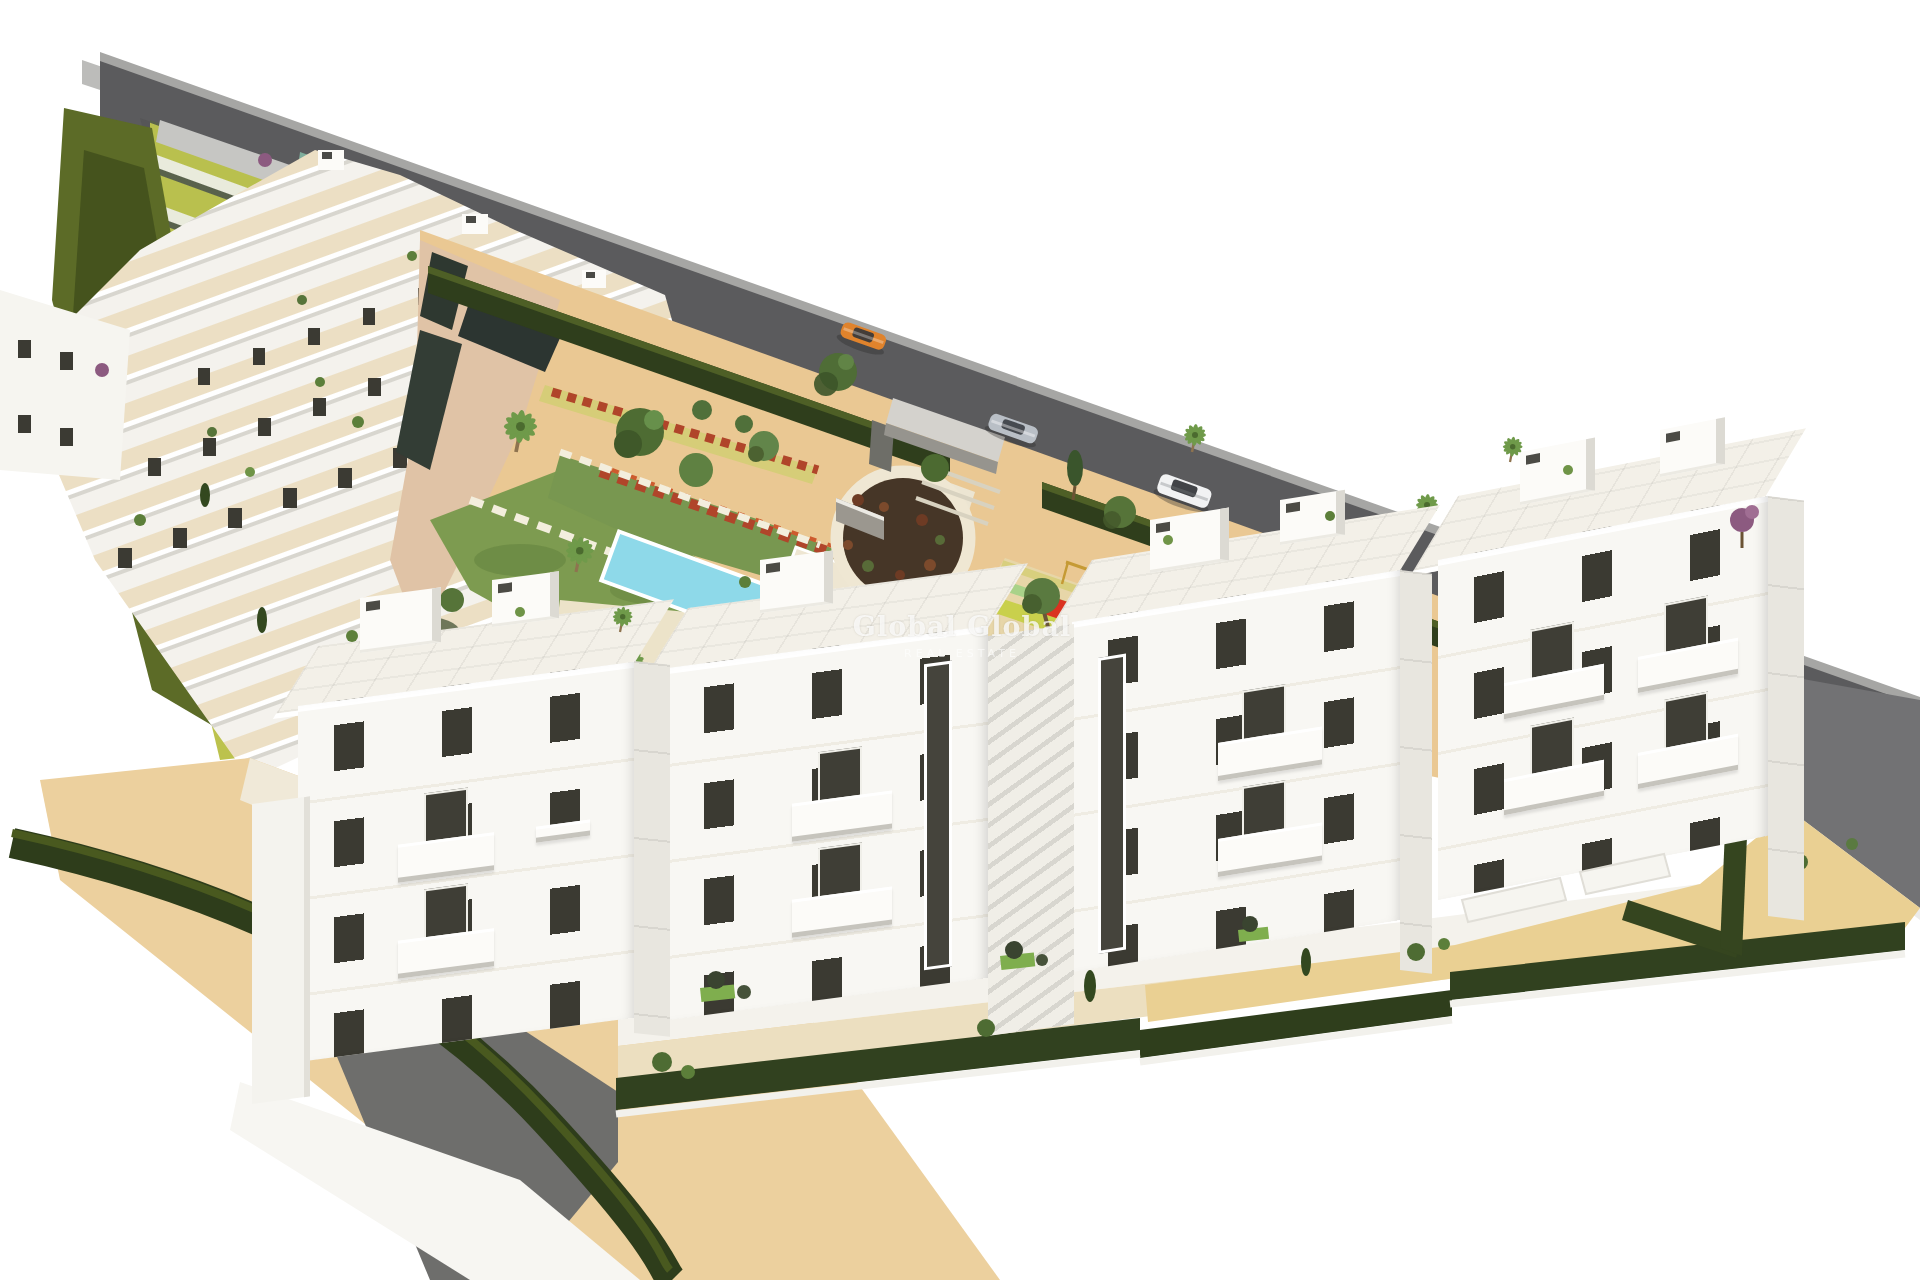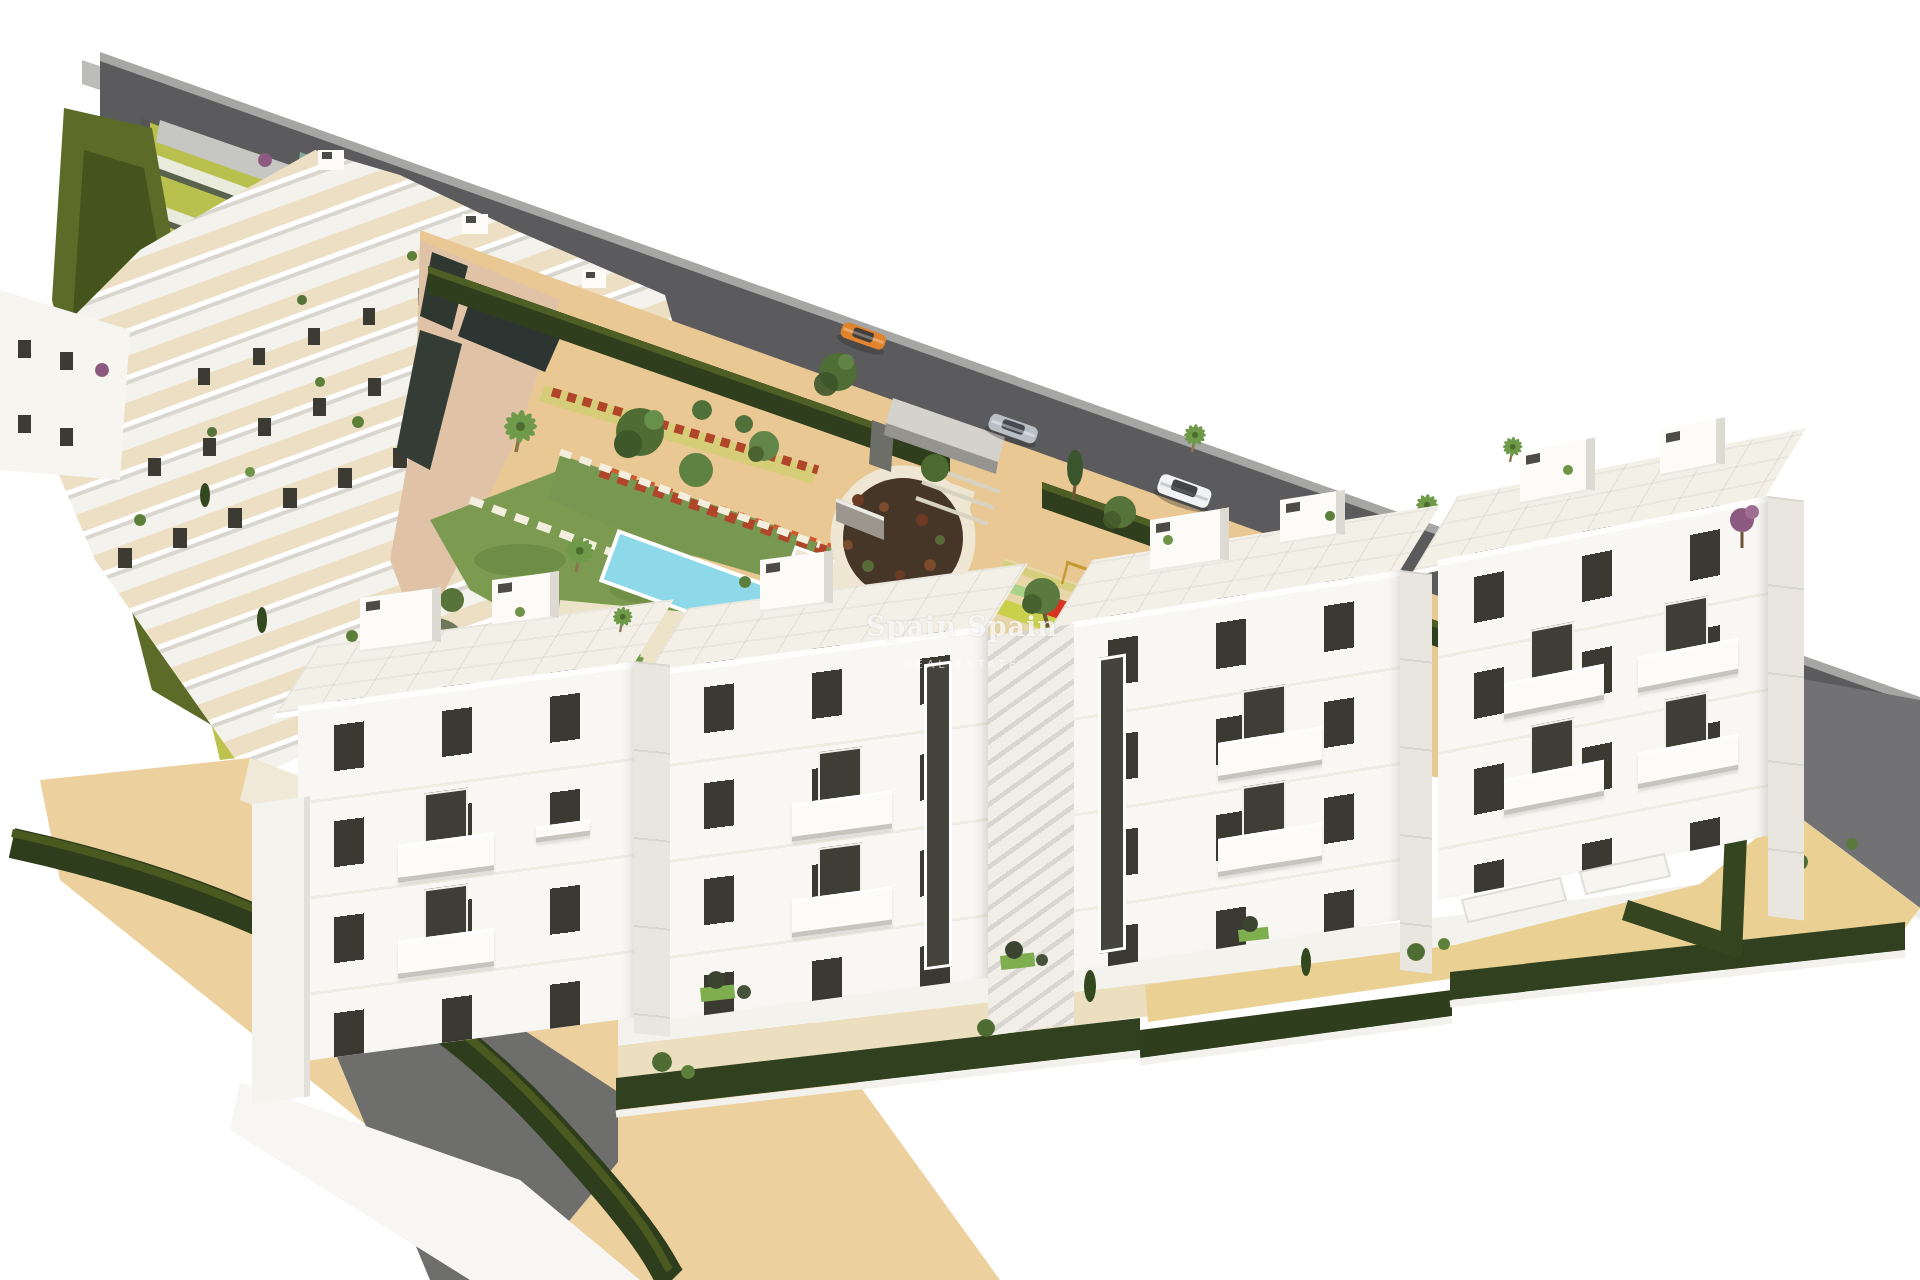--- a/index.html
+++ b/index.html
@@ -421,7 +421,7 @@
   </svg>
 
   <div id="watermark">
-    <div class="t">Spain Spain</div>
+    <div class="t">Global Global</div>
     <div class="s">REAL ESTATE</div>
   </div>
 

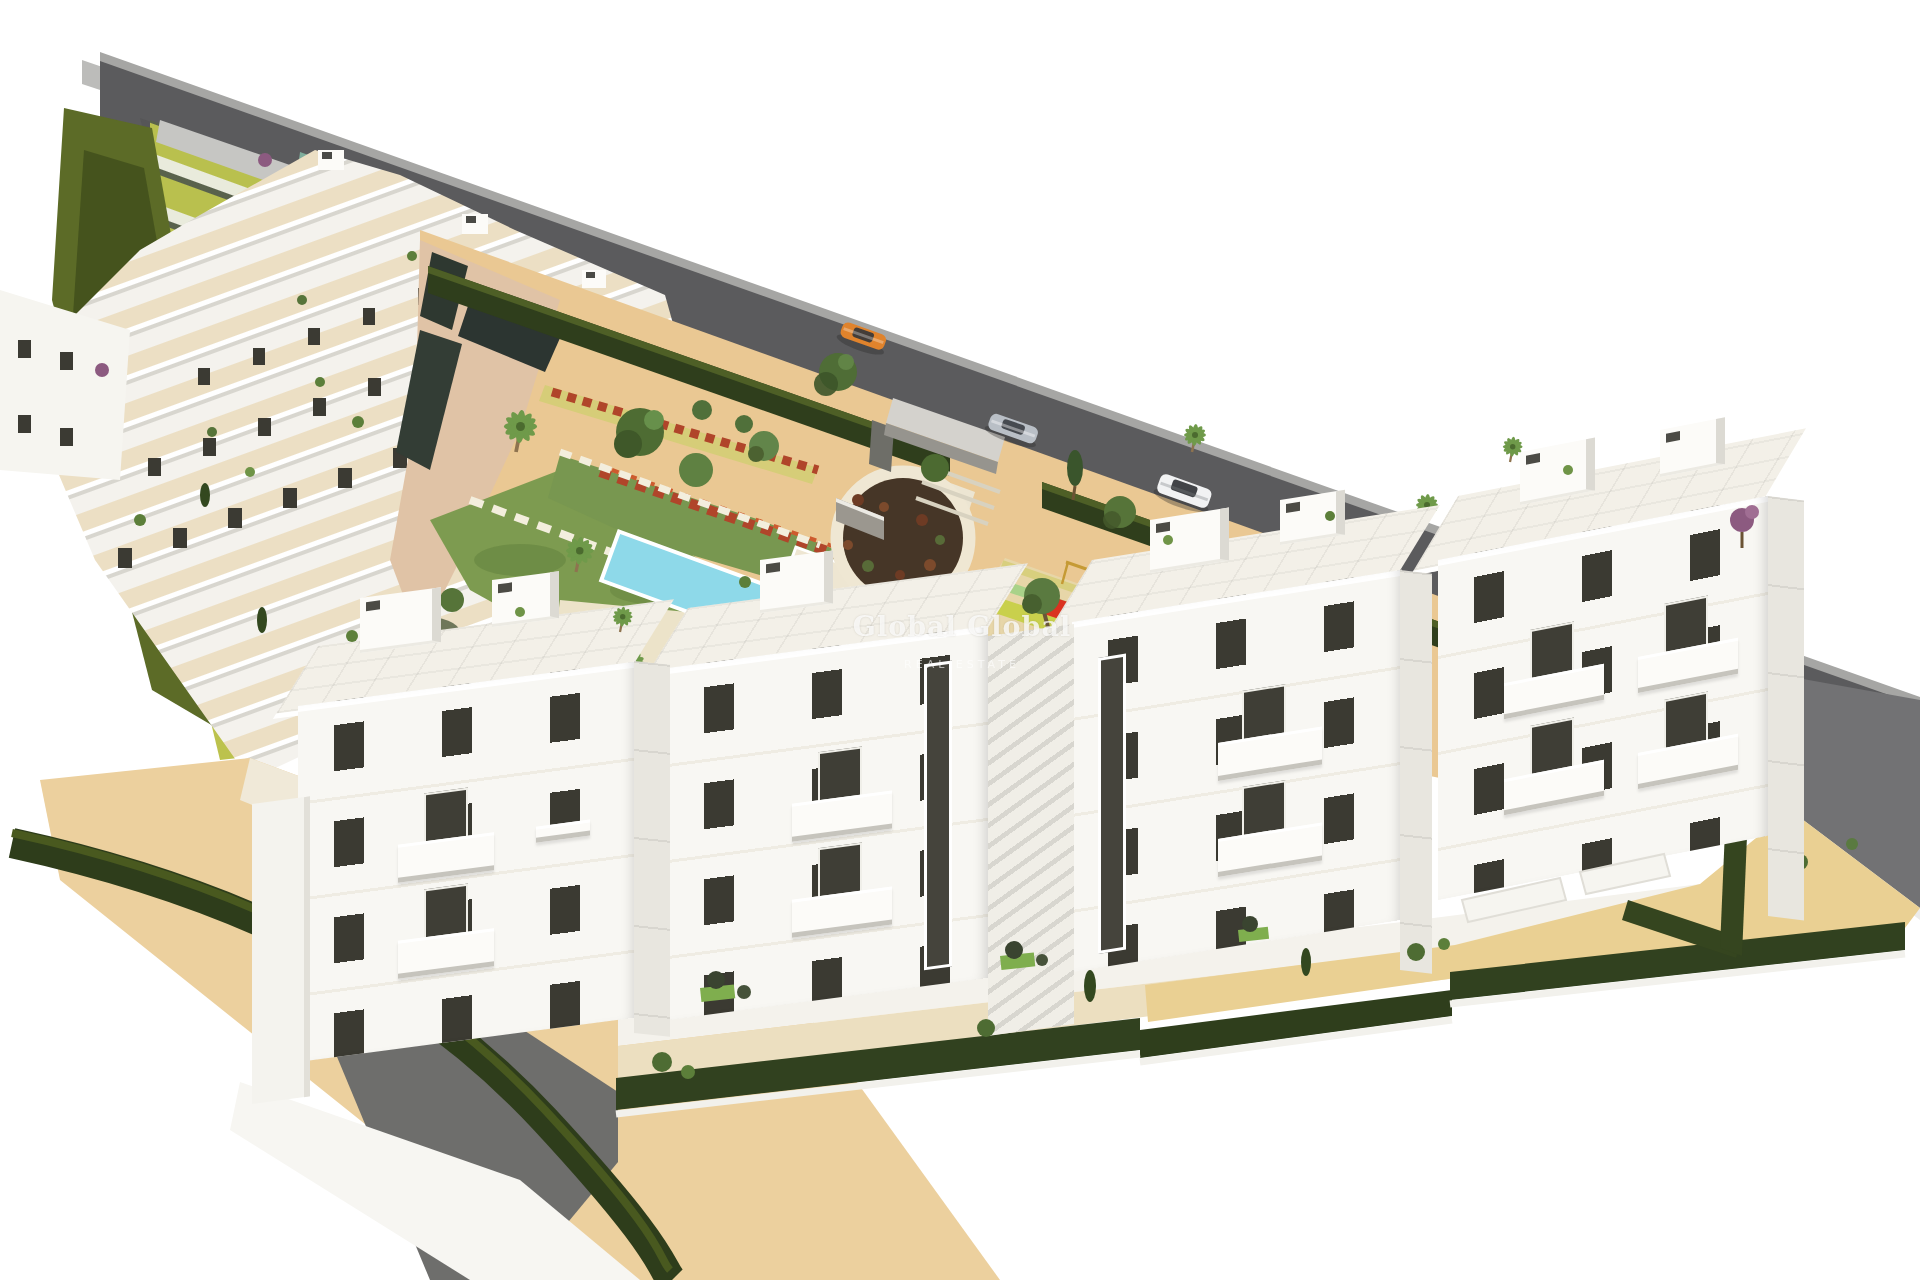--- a/index.html
+++ b/index.html
@@ -39,7 +39,7 @@
   #watermark .t{font-size:27px;font-weight:bold;letter-spacing:1px;line-height:30px;
                 text-shadow:0 0 2px rgba(120,110,90,.25);}
   #watermark .s{font-size:11px;letter-spacing:4px;color:rgba(255,255,255,.60);
-                font-family:"DejaVu Sans","Liberation Sans",sans-serif;margin-top:16px;}
+                font-family:"DejaVu Sans","Liberation Sans",sans-serif;margin-top:5px;}
 </style>
 </head>
 <body>

